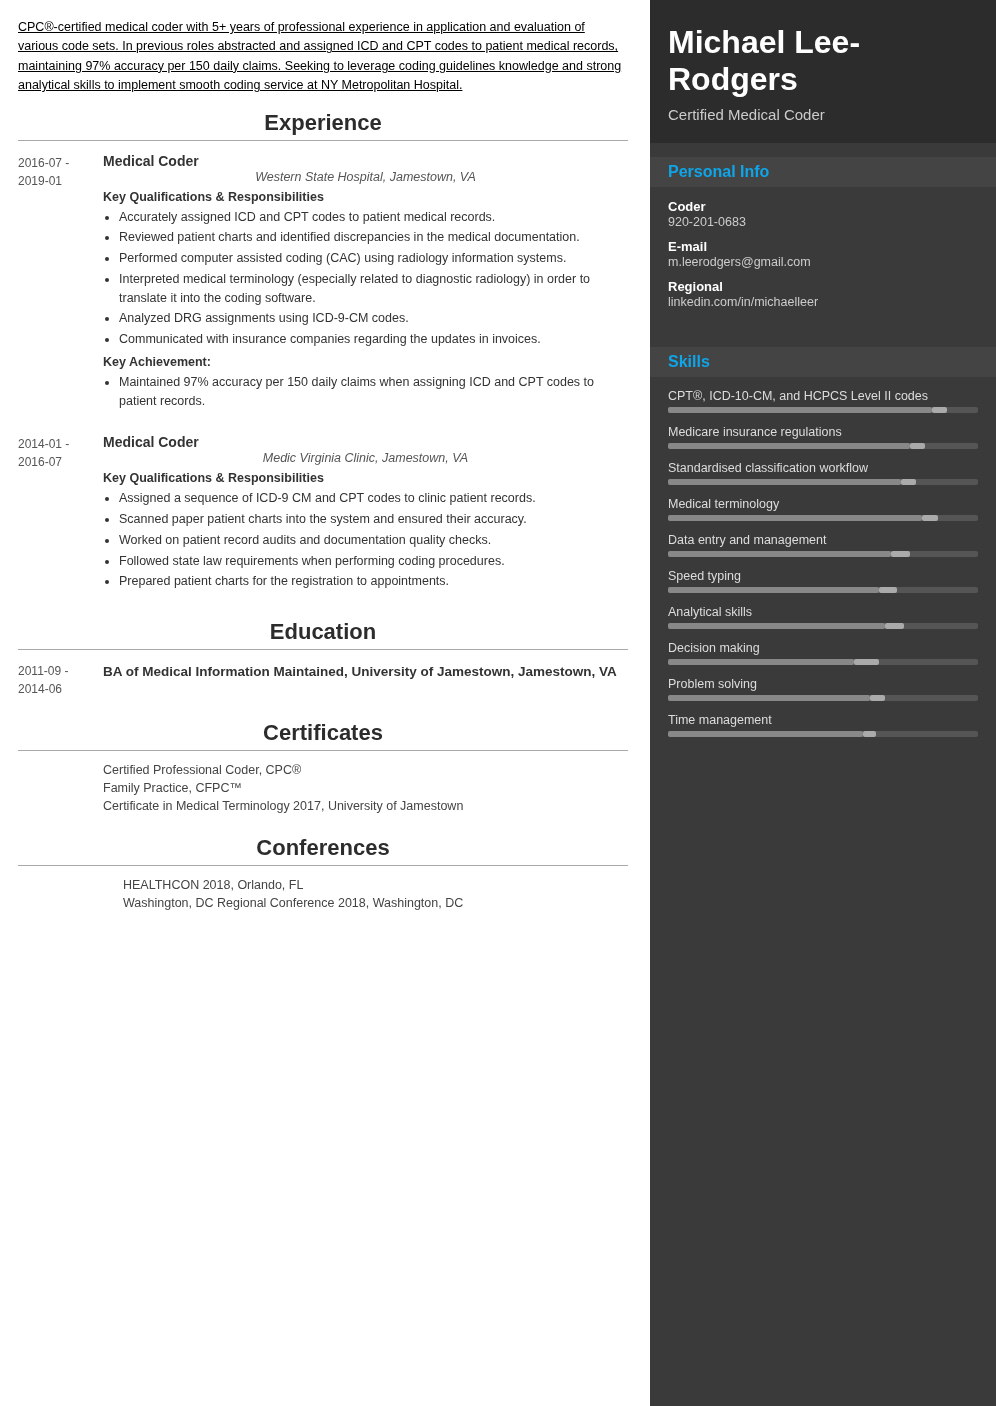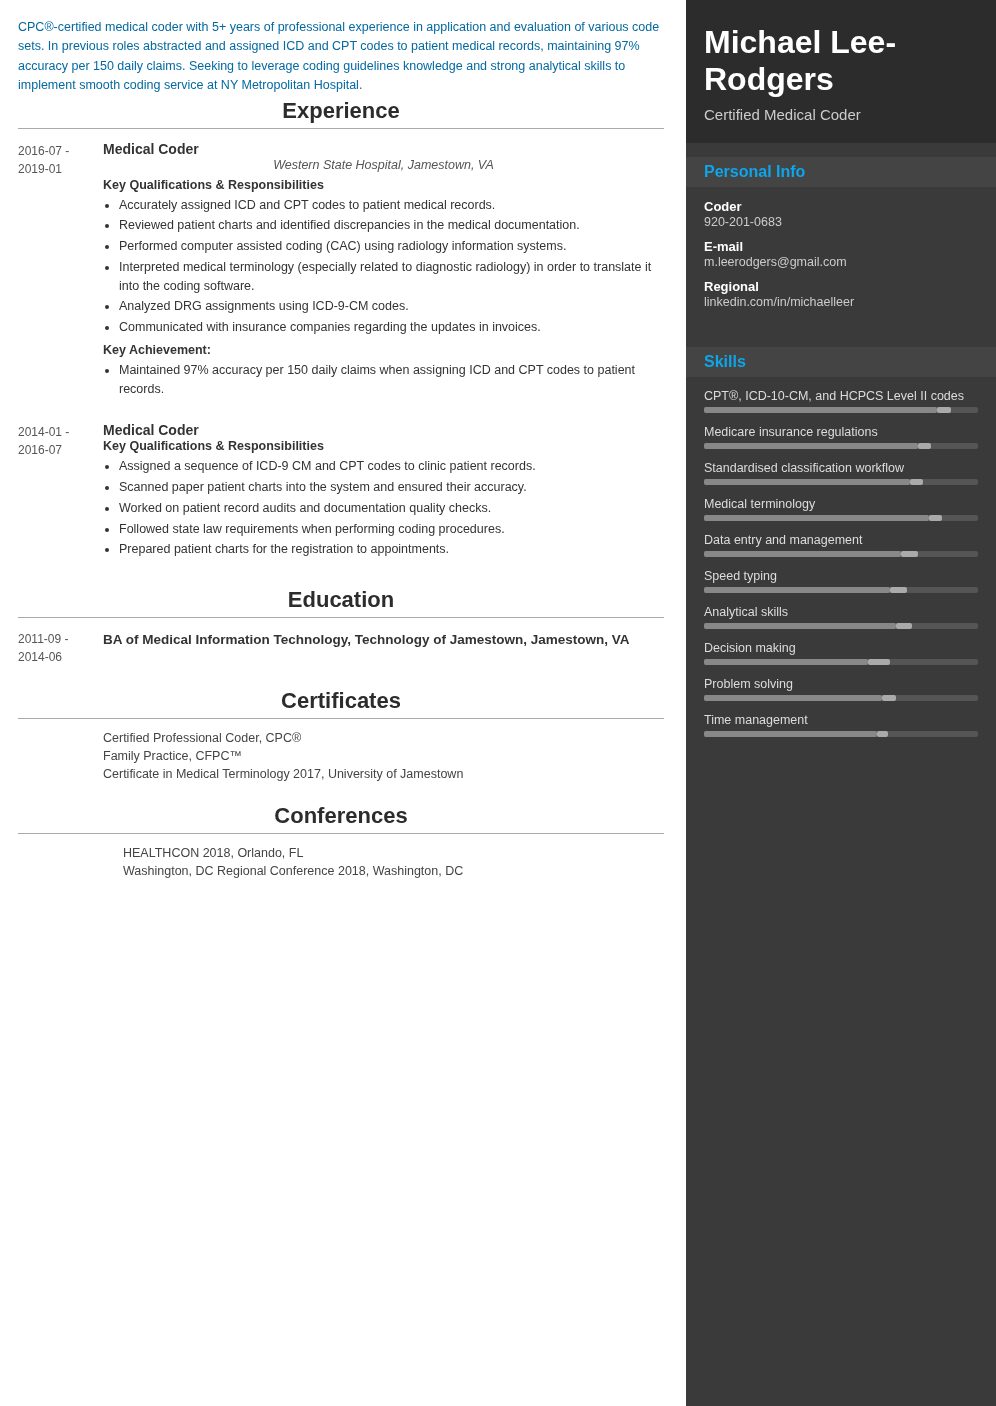--- a/index.html
+++ b/index.html
@@ -25,8 +25,9 @@
     .summary-text {
       font-size: 12.5px;
       line-height: 1.55;
-      margin-bottom: 2px;
-      color: #0369a1;
+      margin-bottom: 14px;
+      color: #000000;
+      text-decoration: underline;
     }
     .section-title {
       font-size: 22px;

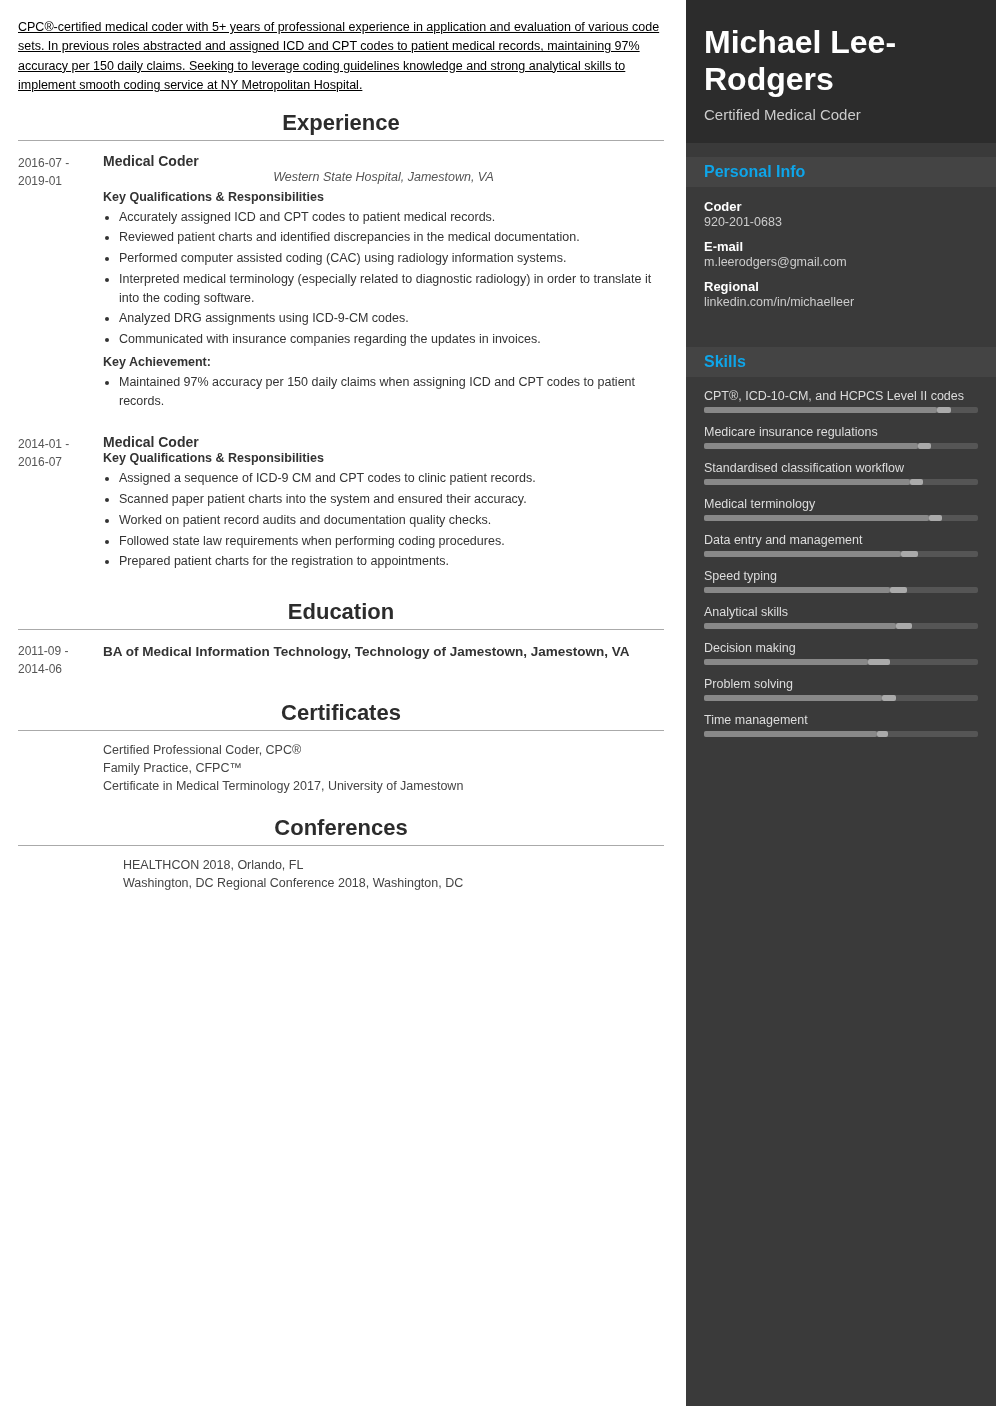--- a/index.html
+++ b/index.html
@@ -125,7 +125,7 @@
 
     
     .right-col {
-      width: 310px;
+      width: 346px;
       background: #3a3a3a;
       color: #fff;
       flex-shrink: 0;

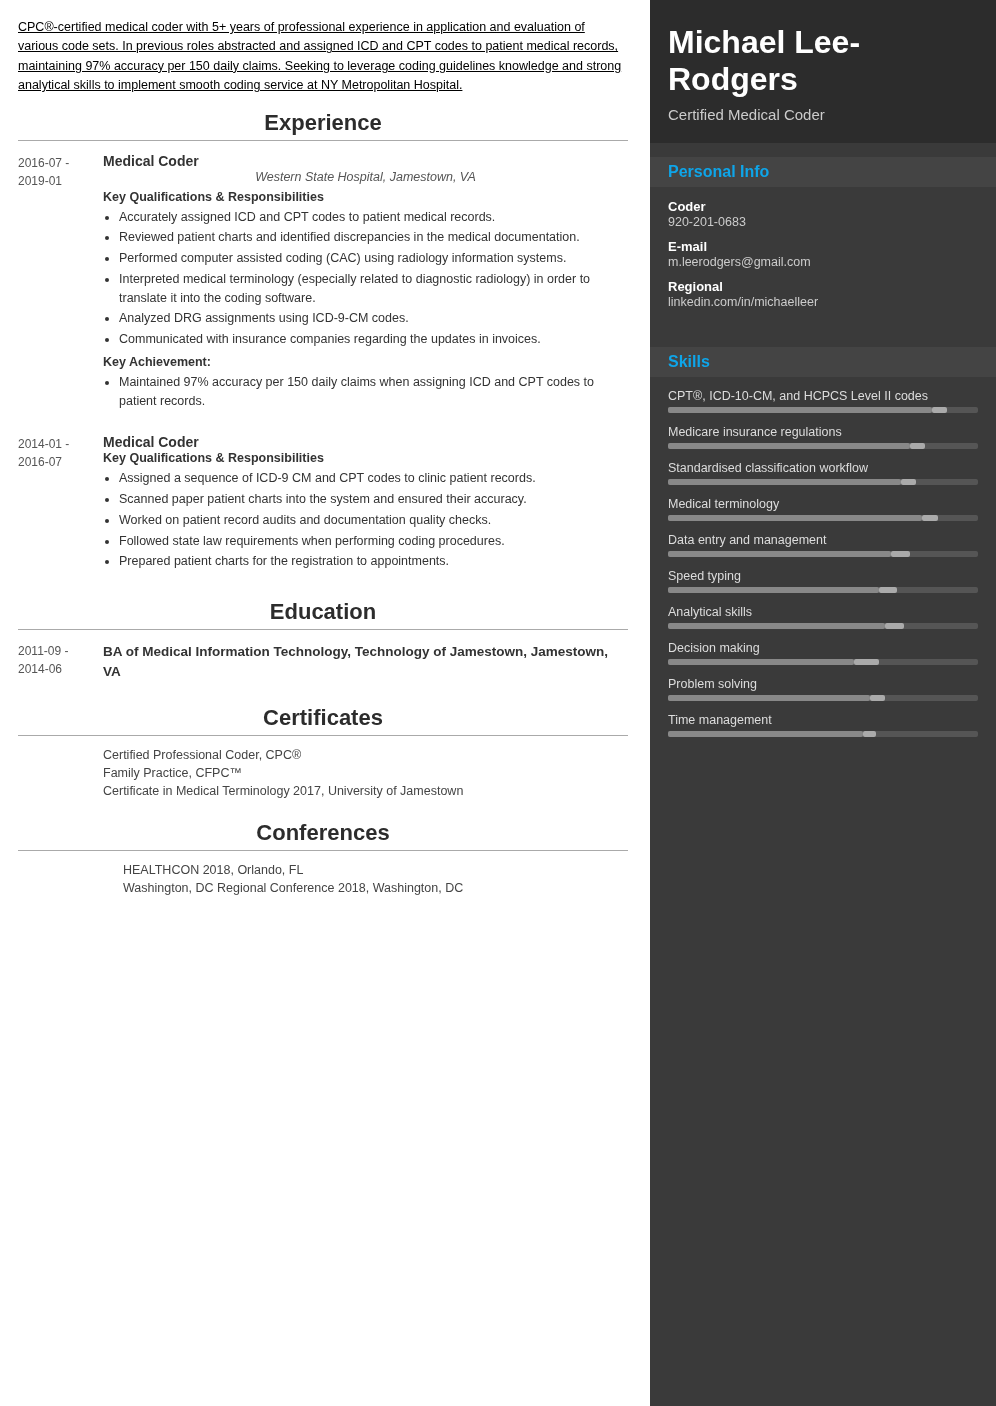--- a/index.html
+++ b/index.html
@@ -237,6 +237,7 @@
 2016-07</div>
             <div class="exp-content">
               <div class="job-title">Medical Coder</div>
+              <div class="job-company">Medic Virginia Clinic, Jamestown, VA</div>
               <div class="qual-heading">Key Qualifications &amp; Responsibilities</div>
               <ul class="bullet-list">
                 <li>Assigned a sequence of ICD-9 CM and CPT codes to clinic patient records.</li>

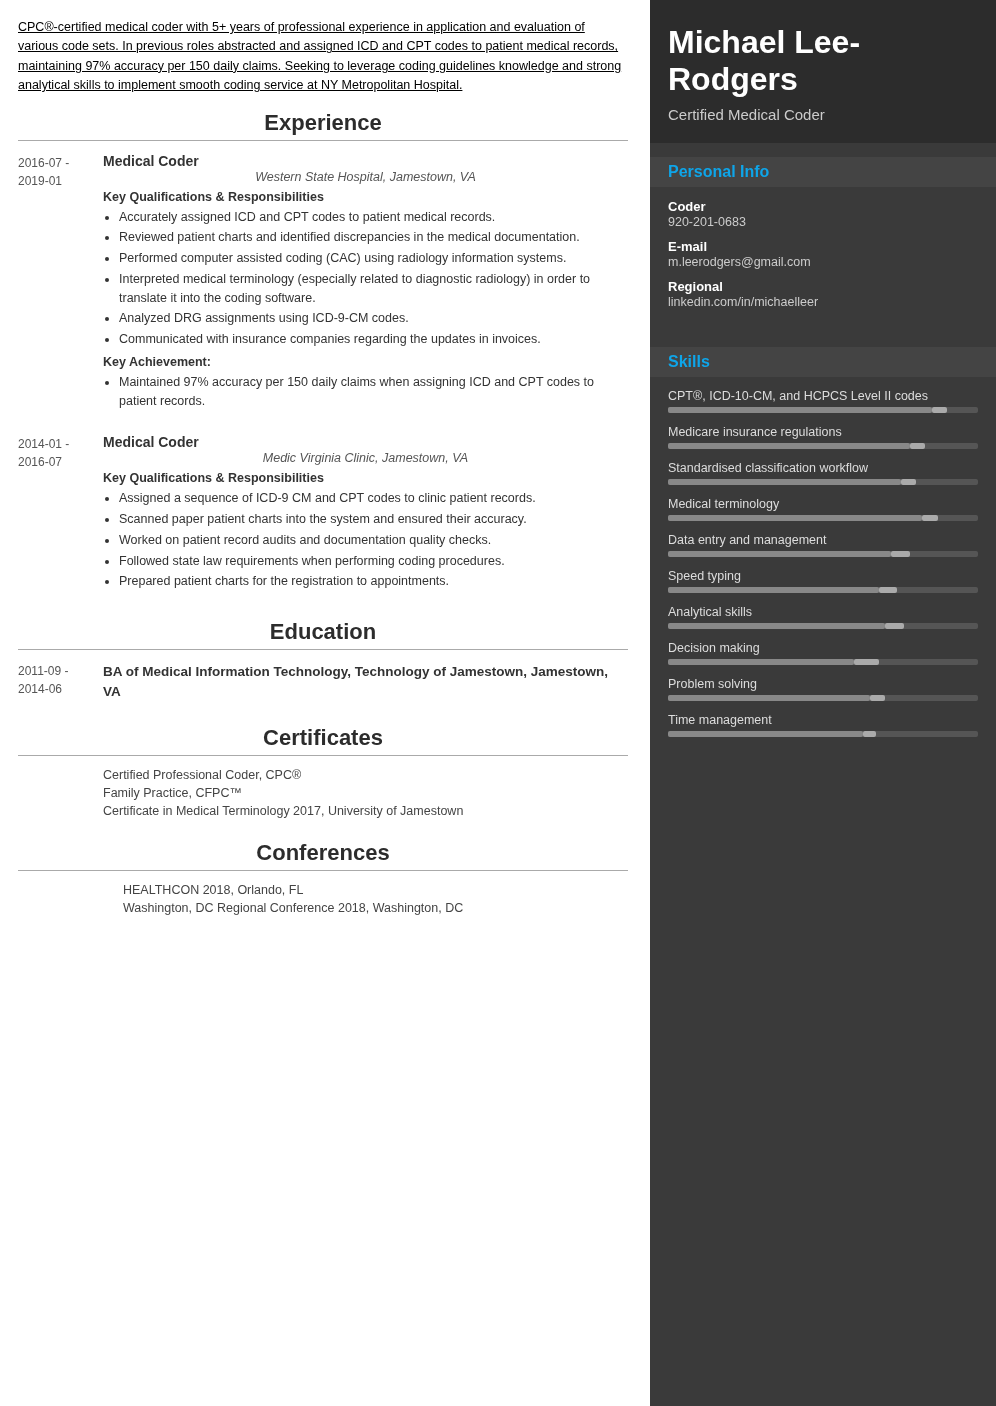--- a/index.html
+++ b/index.html
@@ -258,7 +258,7 @@
             <div class="edu-dates" style="white-space: pre;">2011-09 -
 2014-06</div>
             <div class="edu-content">
-              <div class="edu-degree">BA of Medical Information Technology,  Technology of Jamestown, Jamestown, VA</div>
+              <div class="edu-degree">BA of Medical Information Maintained,  University of Jamestown, Jamestown, VA</div>
             </div>
           </div>
         </div>

